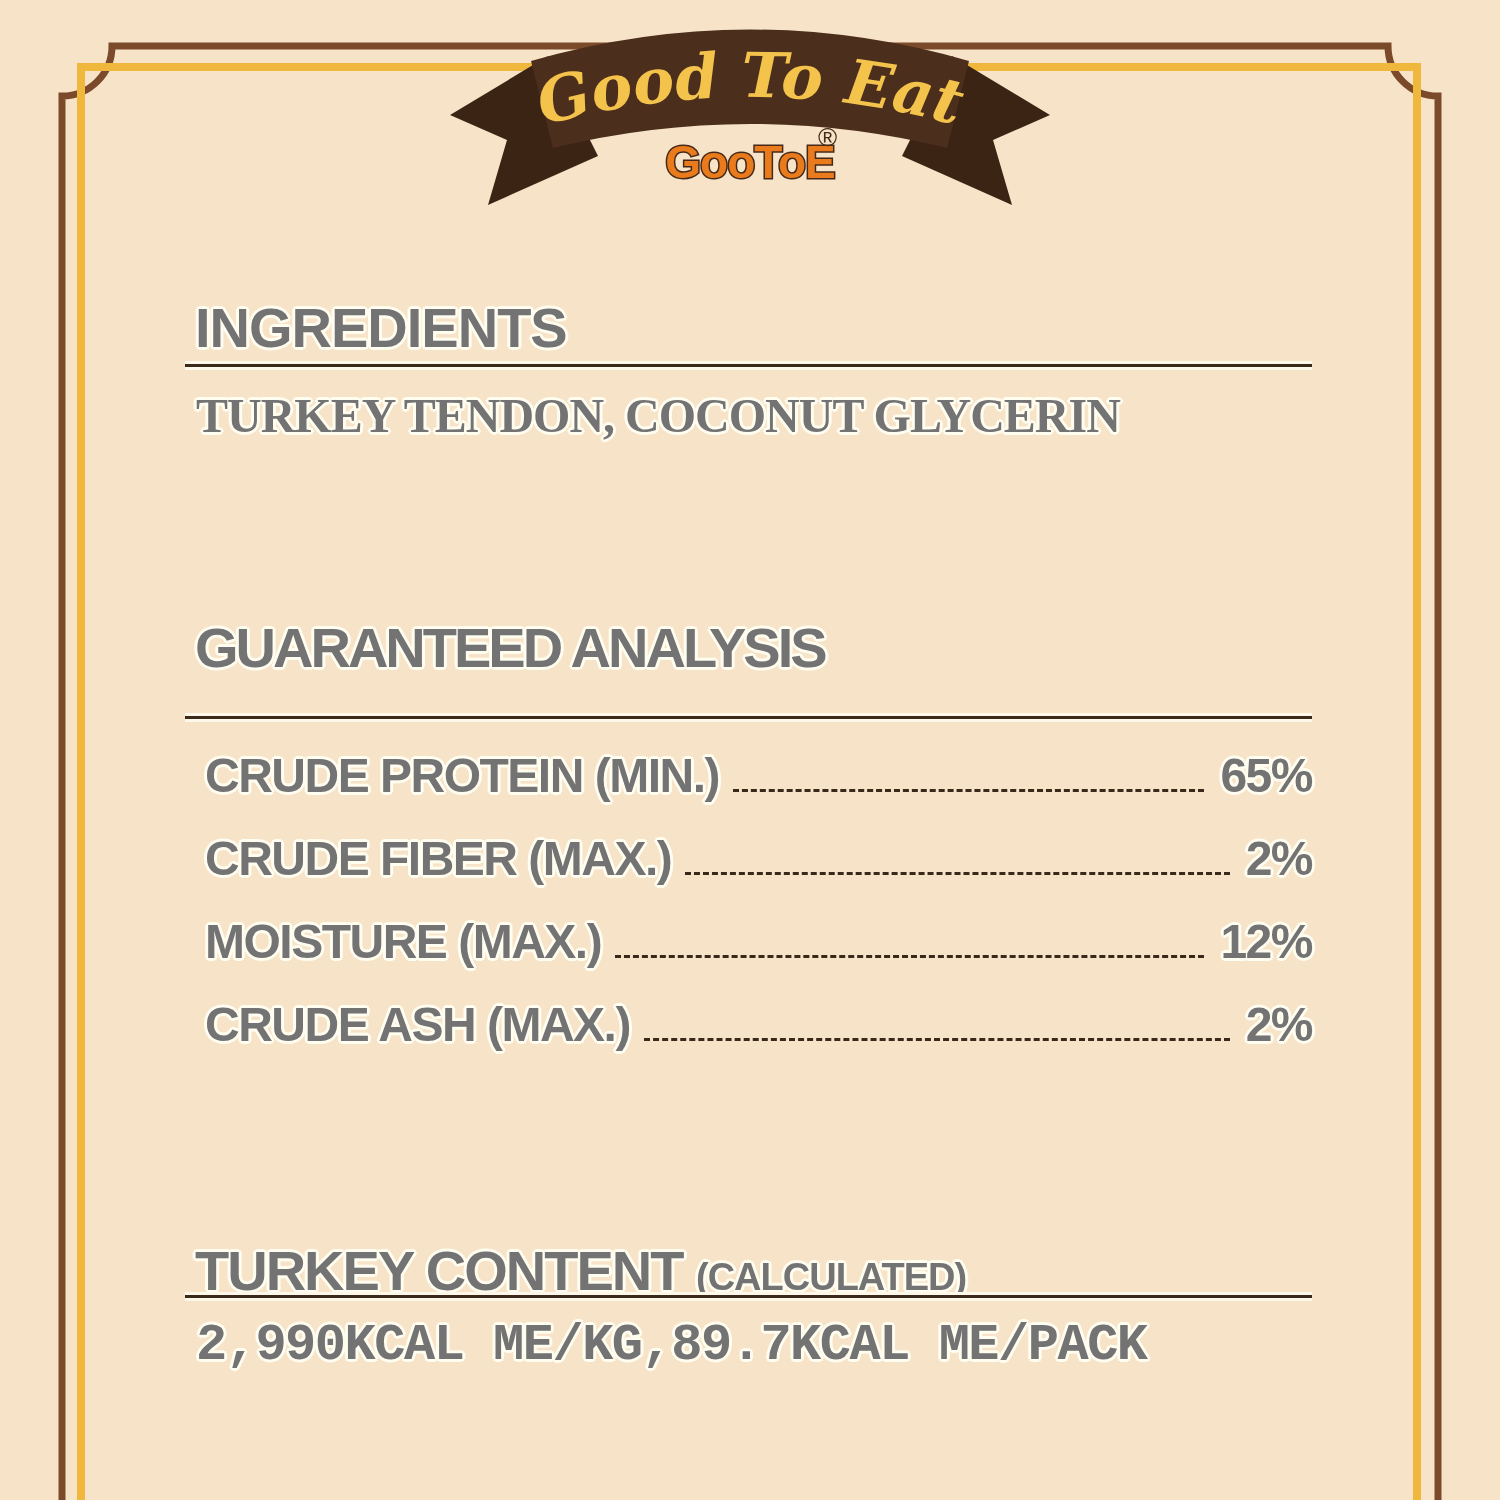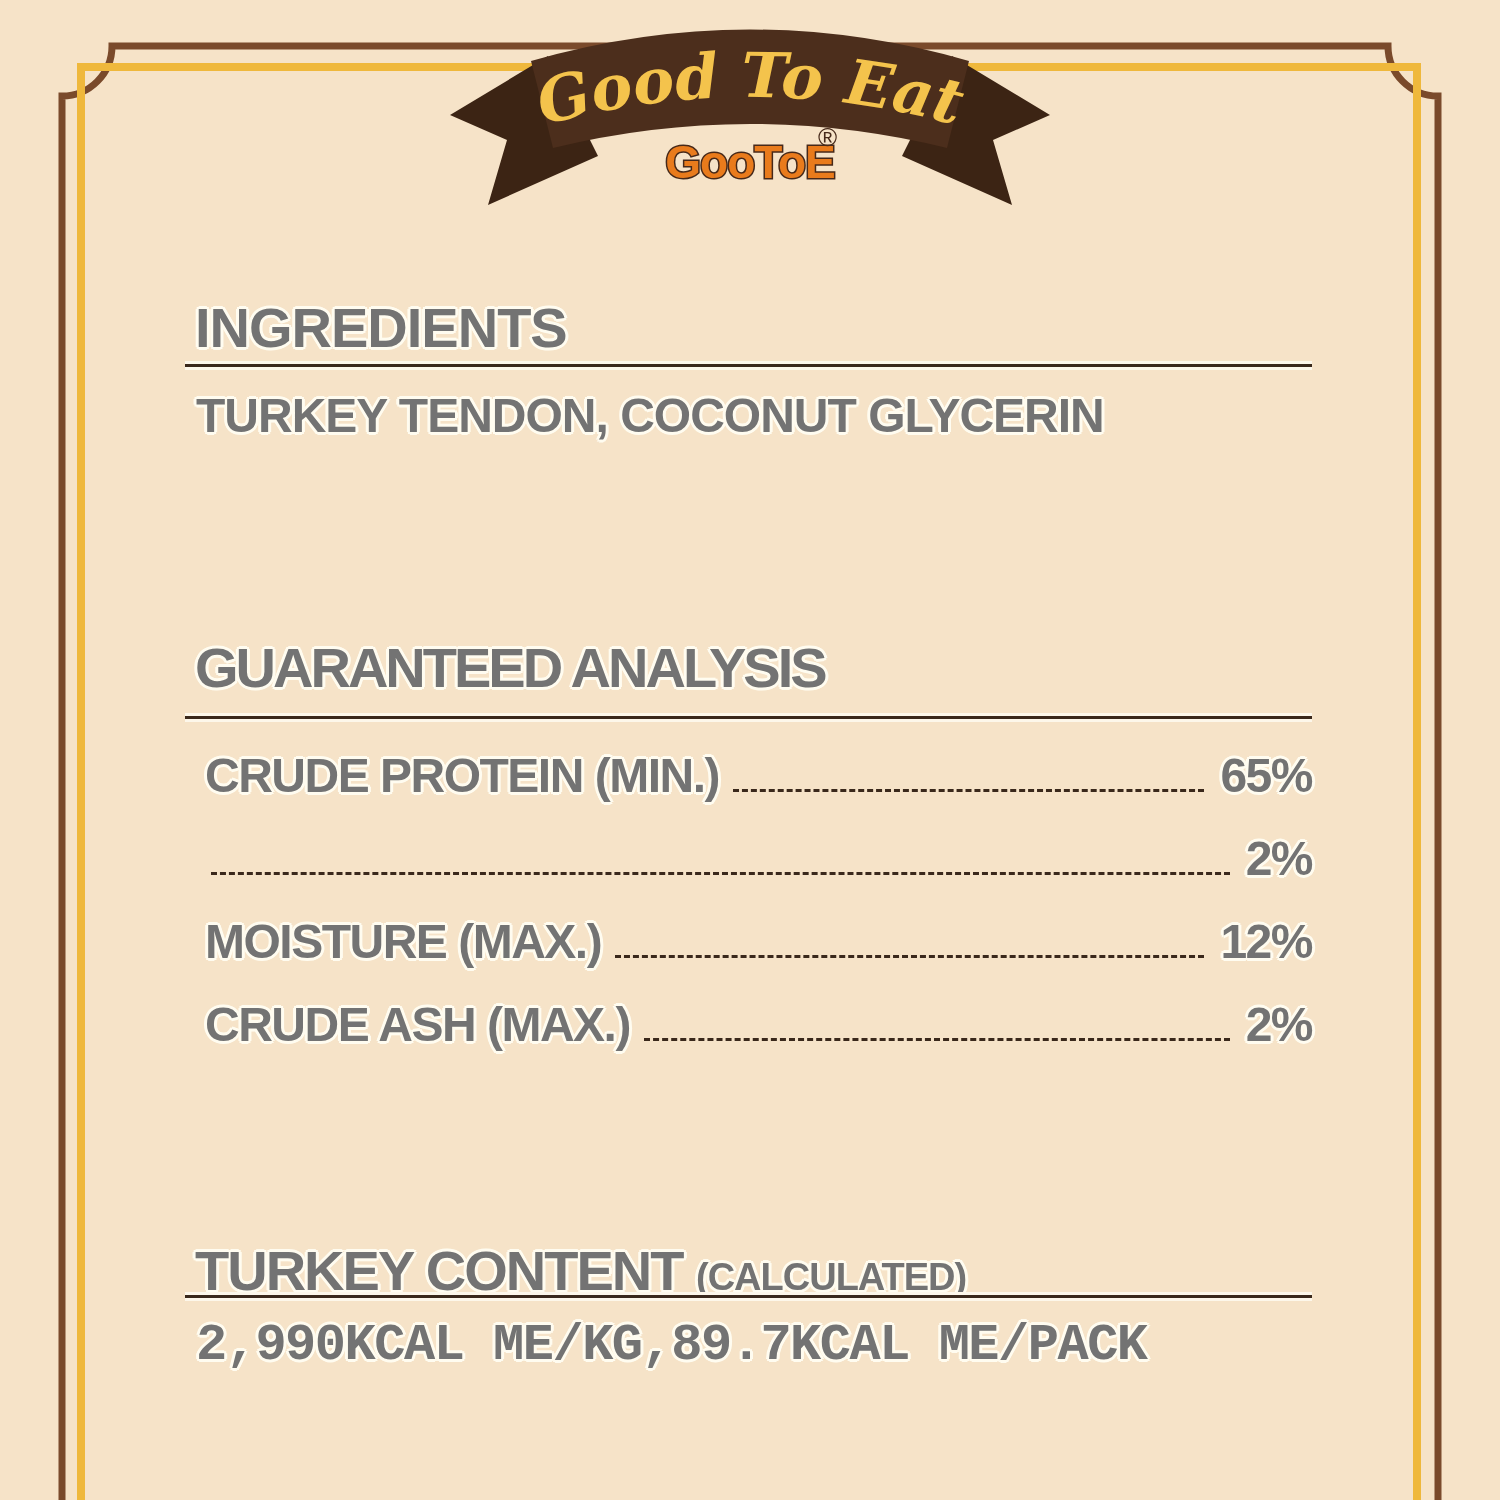--- a/index.html
+++ b/index.html
@@ -43,7 +43,7 @@
   #rule-calorie{top:1295px;}
 
   #ingredients-title{left:195px;top:300px;}
-  #ingredients-content{left:196px;top:392px;}
+  #ingredients-content{left:196px;top:392px;font-family:Liberation Serif, serif;}
   #guaranteed-title{left:195px;top:640px;}
   #calorie-title{left:195px;top:1243px;}
   #kcal-line{left:196px;top:1320px;}

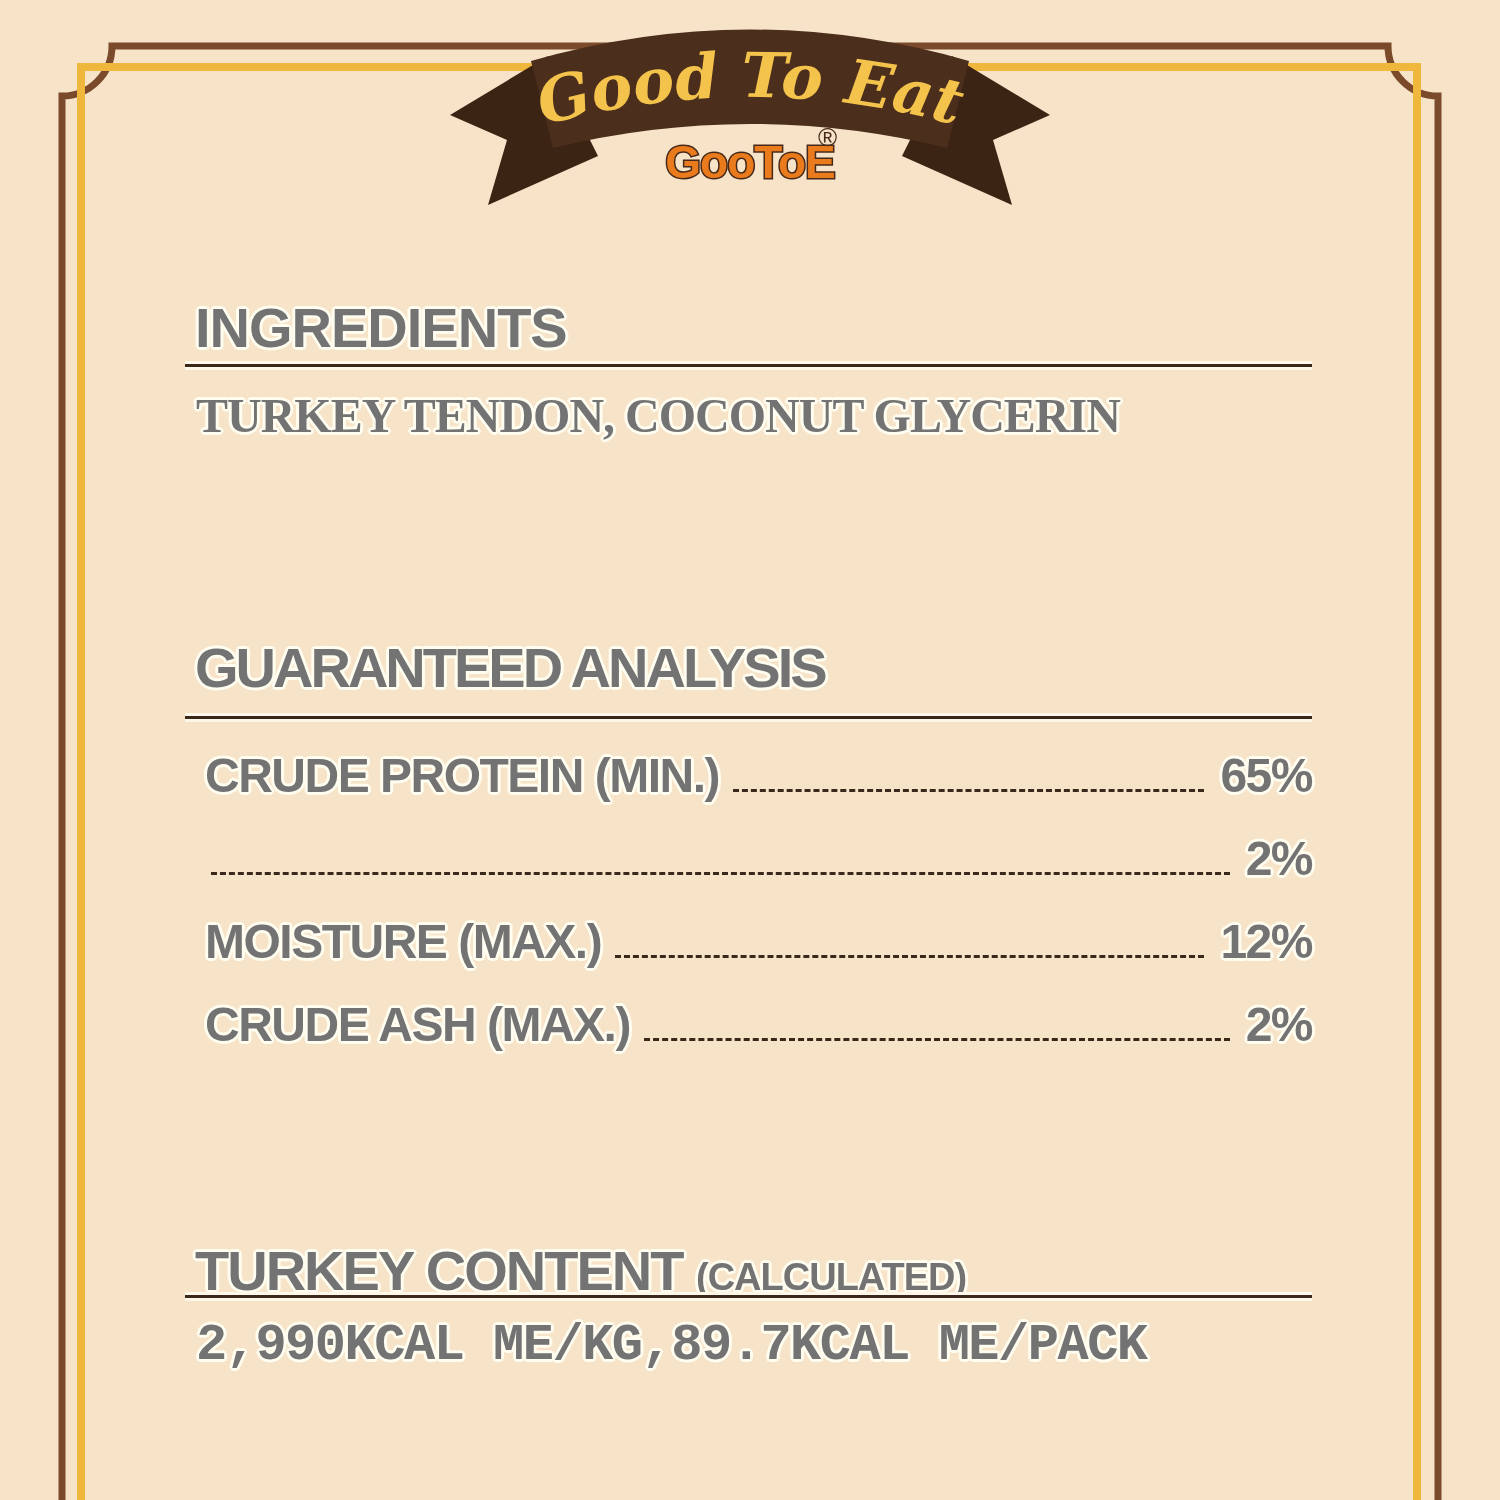--- a/index.html
+++ b/index.html
@@ -44,7 +44,7 @@
 
   #ingredients-title{left:195px;top:300px;}
   #ingredients-content{left:196px;top:392px;font-family:Liberation Serif, serif;}
-  #guaranteed-title{left:195px;top:640px;}
+  #guaranteed-title{left:195px;top:620px;}
   #calorie-title{left:195px;top:1243px;}
   #kcal-line{left:196px;top:1320px;}
 

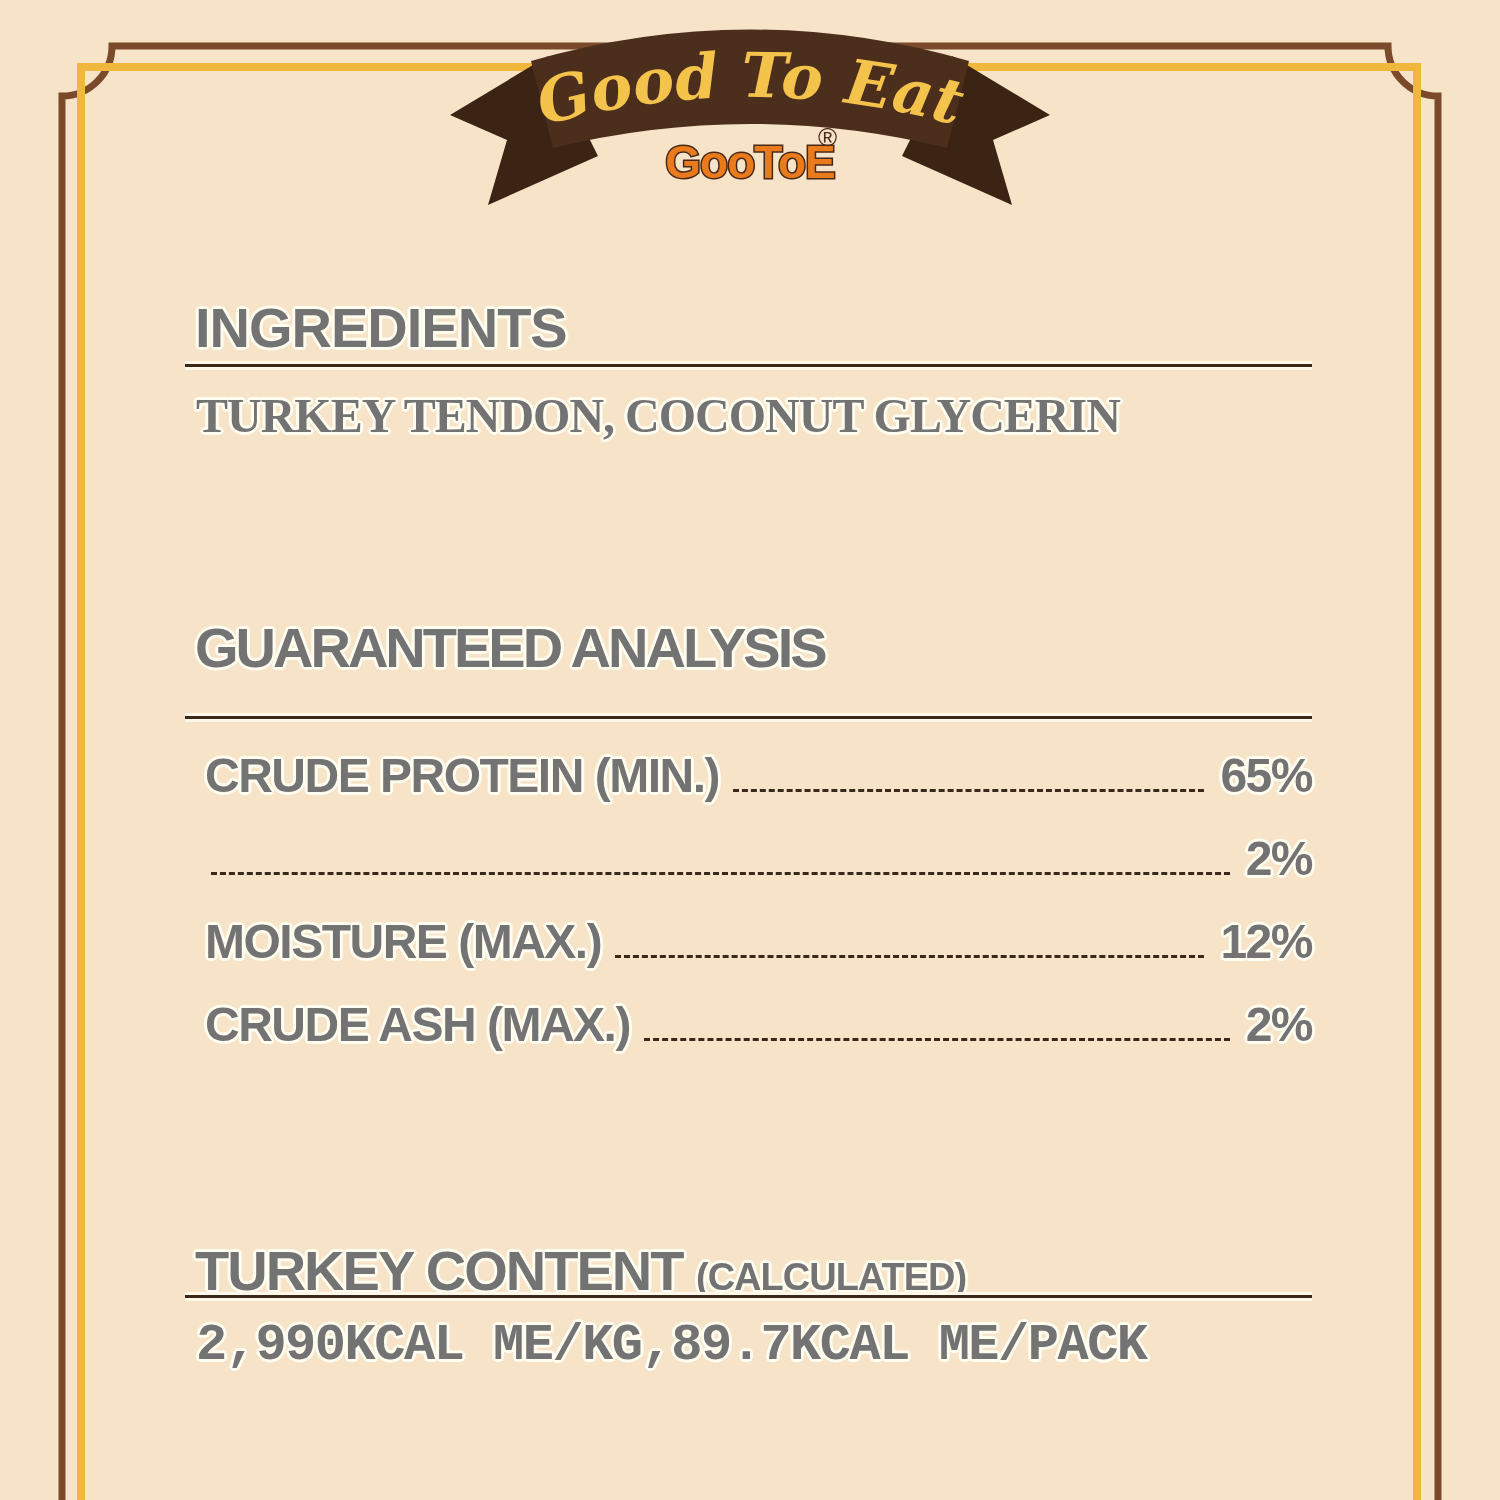--- a/index.html
+++ b/index.html
@@ -102,6 +102,7 @@
       <span class="avalue halo">65%</span>
     </div>
     <div class="arow">
+      <span class="alabel halo">CRUDE FIBER (MAX.)</span>
       <span class="leader"></span>
       <span class="avalue halo">2%</span>
     </div>

